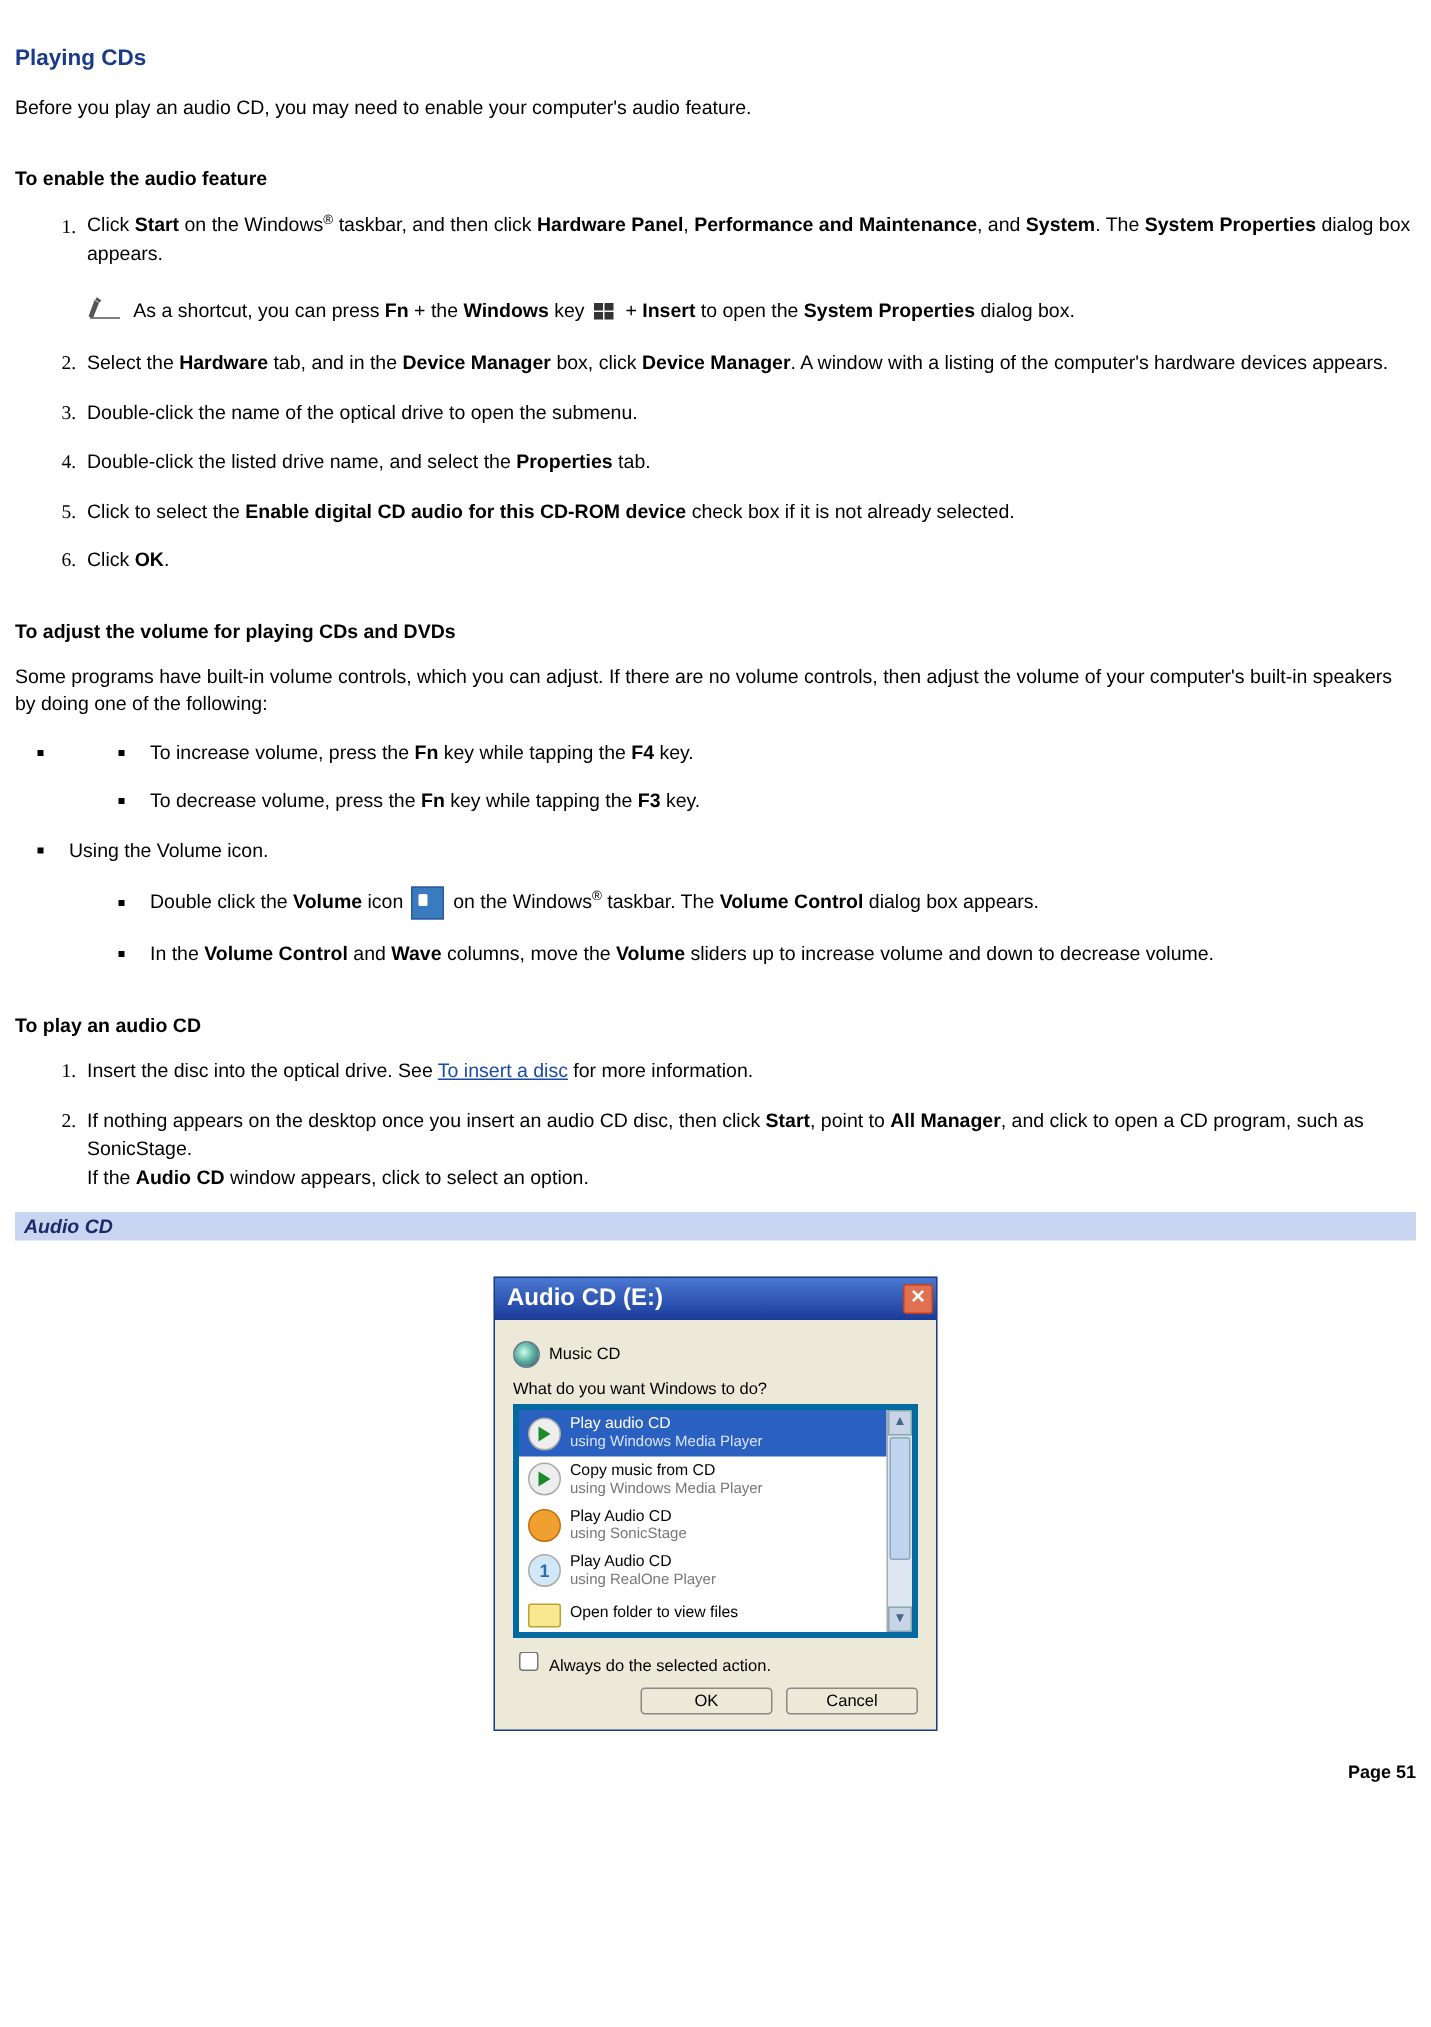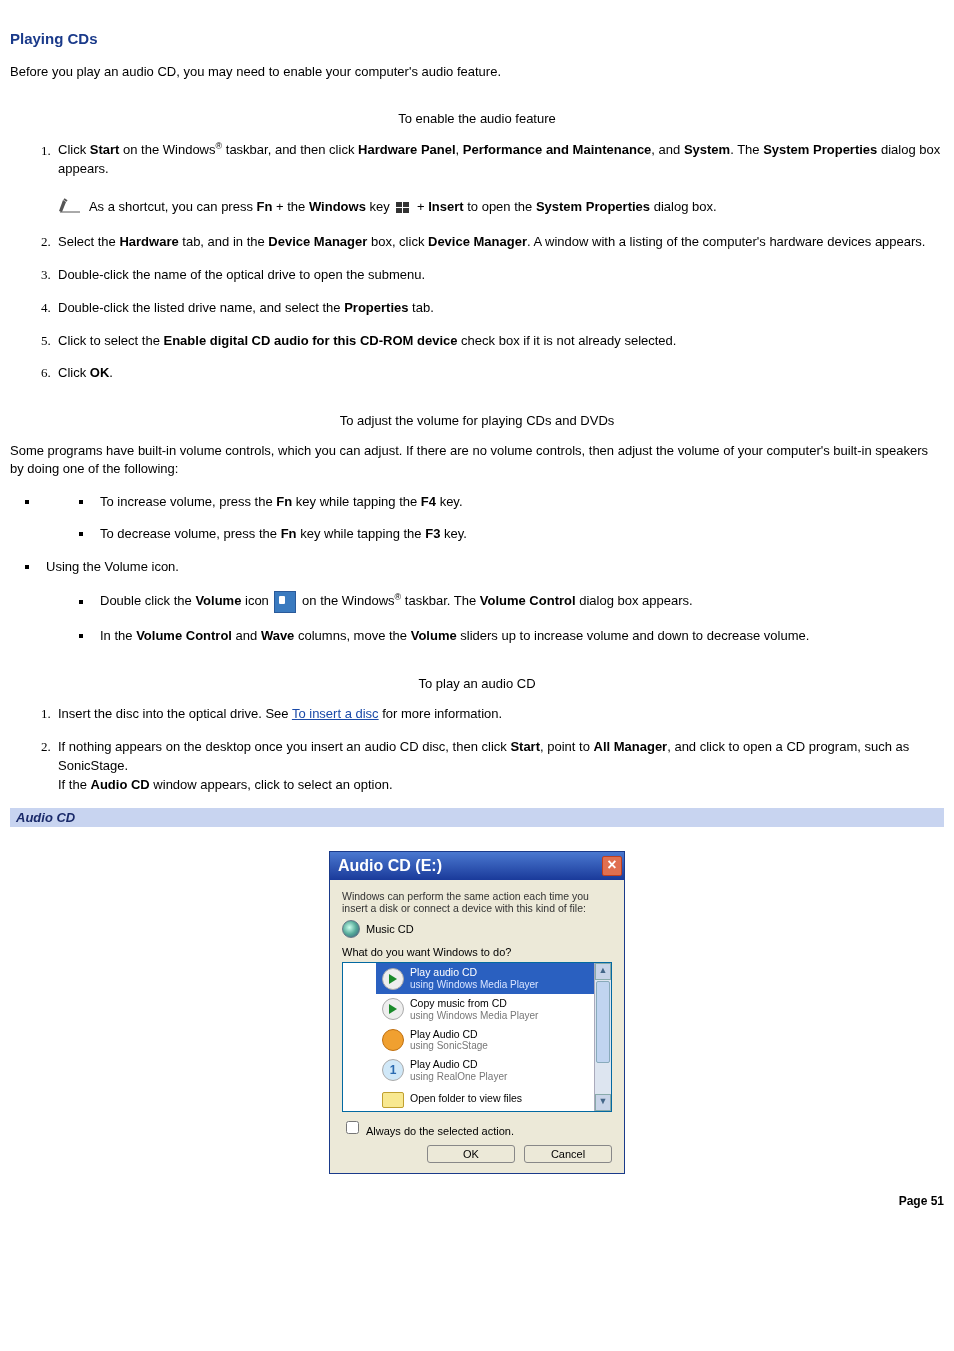--- a/index.html
+++ b/index.html
@@ -19,9 +19,8 @@
   }
   h3.subtitle {
     font-size: 13px;
-    font-weight: normal;
+    font-weight: bold;
     margin: 30px 0 14px 0;
-    text-align: center;
   }
   p { margin: 12px 0; line-height: 1.4; }
   ol { margin: 8px 0 8px 0; padding-left: 44px; }

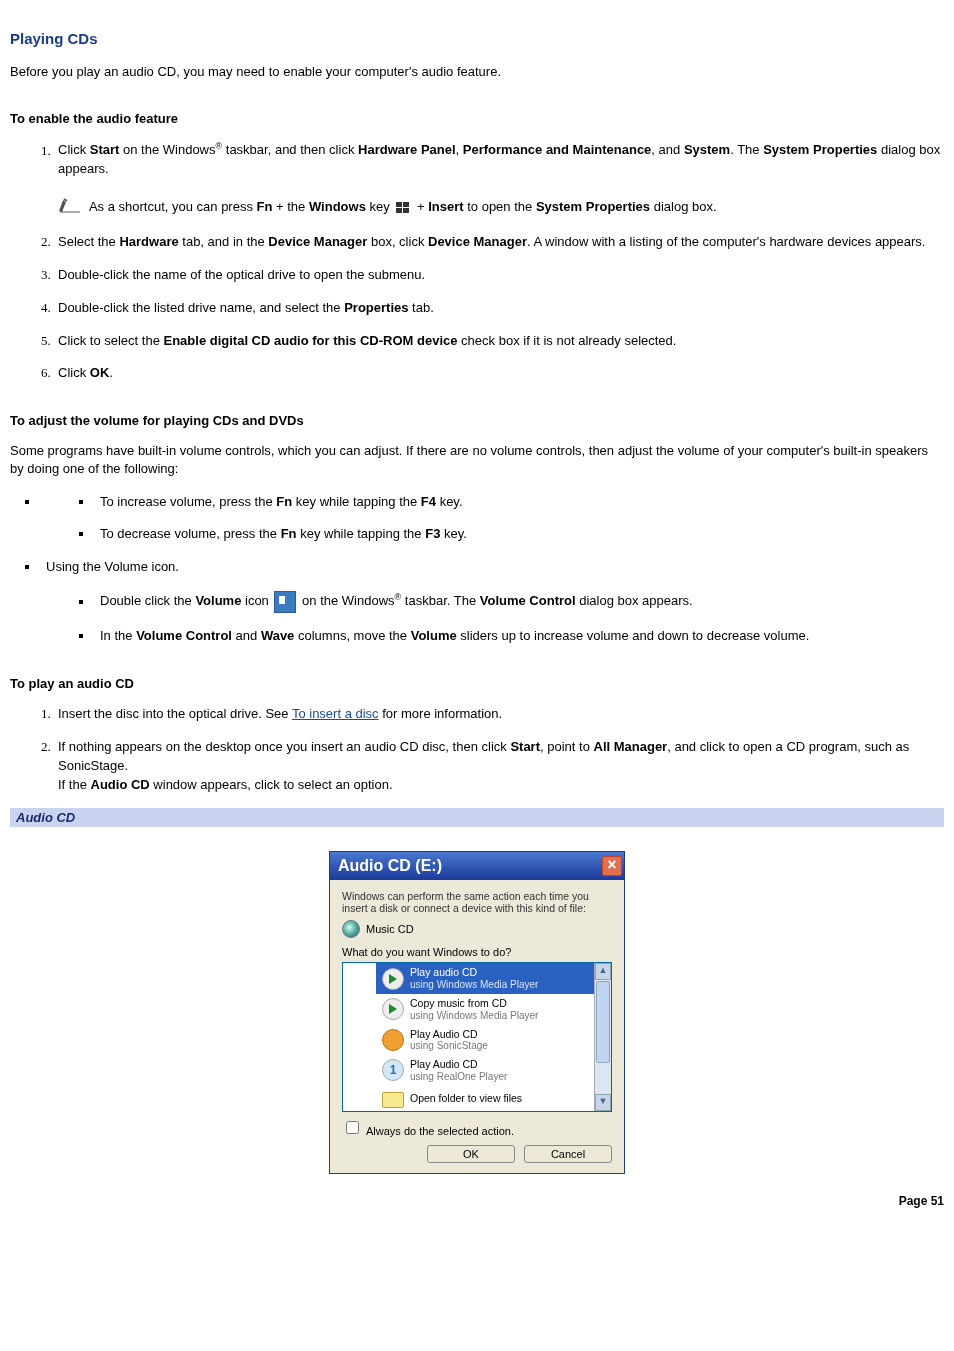--- a/index.html
+++ b/index.html
@@ -304,7 +304,6 @@
       <span class="dlg-close">×</span>
     </div>
     <div class="dlg-body">
-      <div class="dlg-msg">Windows can perform the same action each time you insert a disk or connect a device with this kind of file:</div>
       <div class="dlg-row">
         <span class="cd-icon"></span>
         <span>Music CD</span>

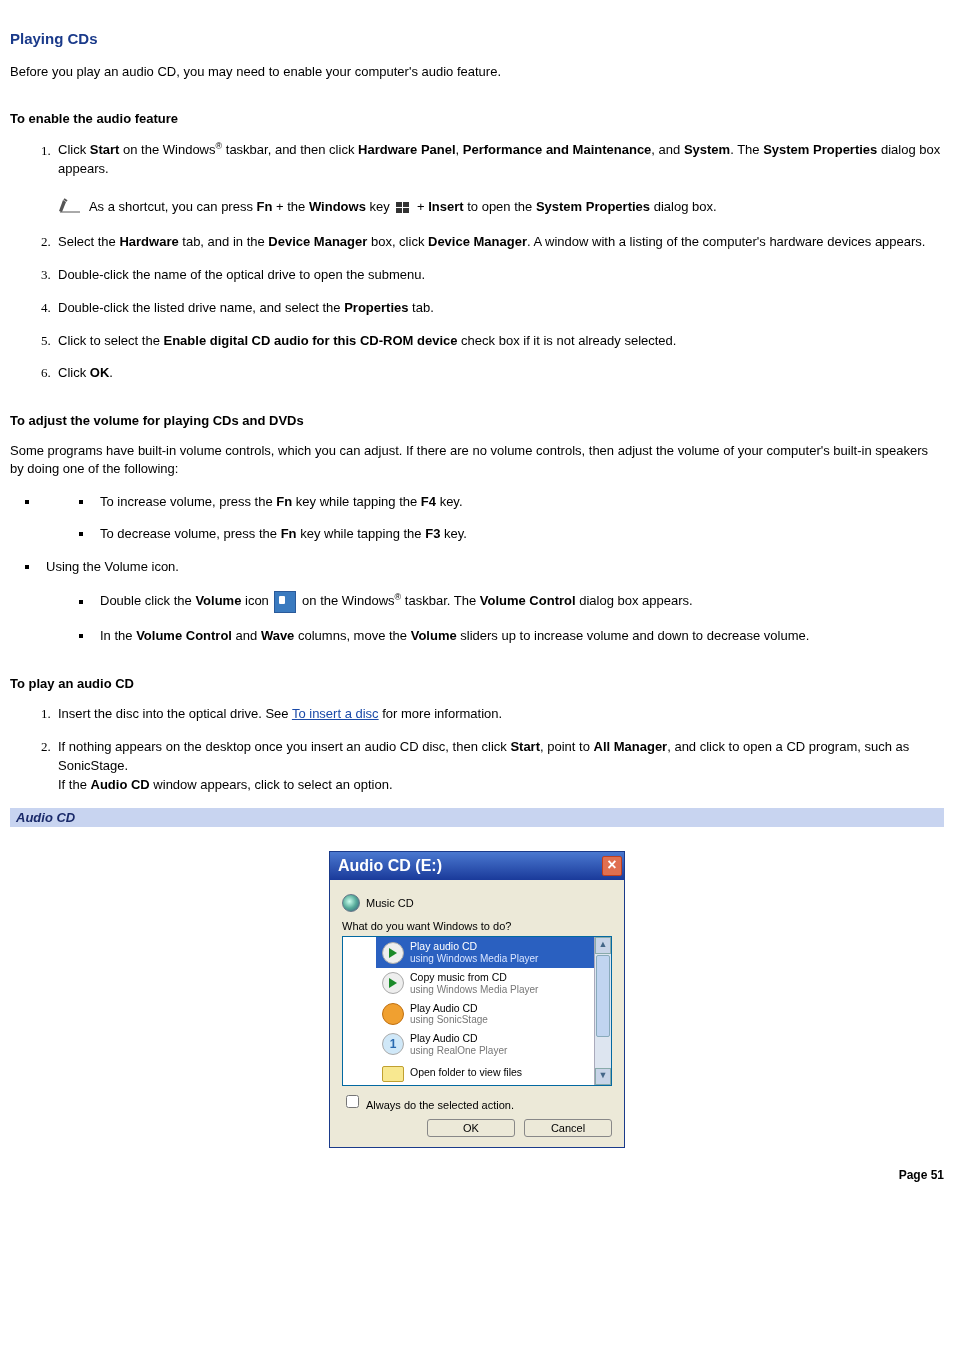--- a/index.html
+++ b/index.html
@@ -119,13 +119,12 @@
     border: 1px solid #678;
   }
   .dlg-list {
-    border: 1px solid #0369a1;
+    border: 4px solid #0369a1;
     background: #fff;
     height: 148px;
     overflow: hidden;
     margin-top: 4px;
     position: relative;
-    padding-left: 33px;
   }
   .dlg-scroll {
     position: absolute;

